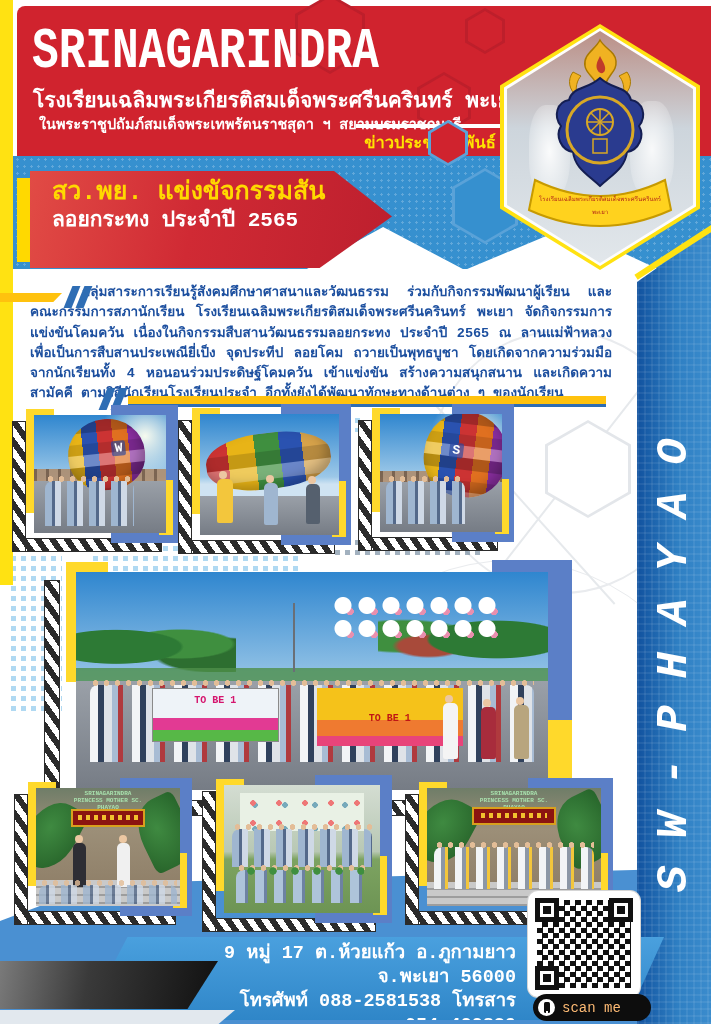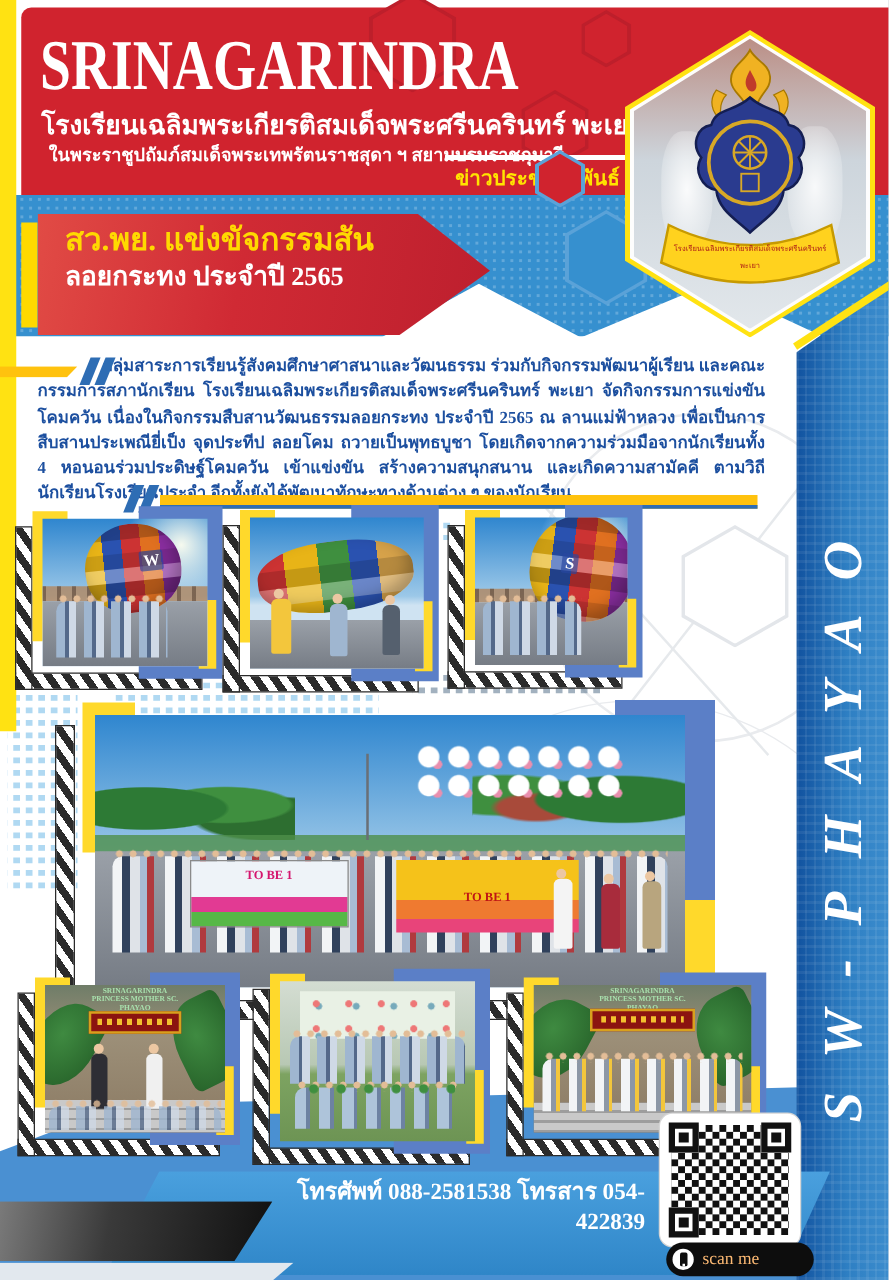--- a/index.html
+++ b/index.html
@@ -4,7 +4,7 @@
 <style>
   html,body{margin:0;padding:0;background:#c9ccd1;}
   .page{position:relative;width:711px;height:1024px;margin:0 auto;background:#ffffff;overflow:hidden;
-        font-family:Liberation Serif, serif;}
+        font-family:Liberation Mono, monospace;}
 
   
   .arc{position:absolute;border-radius:50%;border:2px solid #e9ebee;z-index:0;}

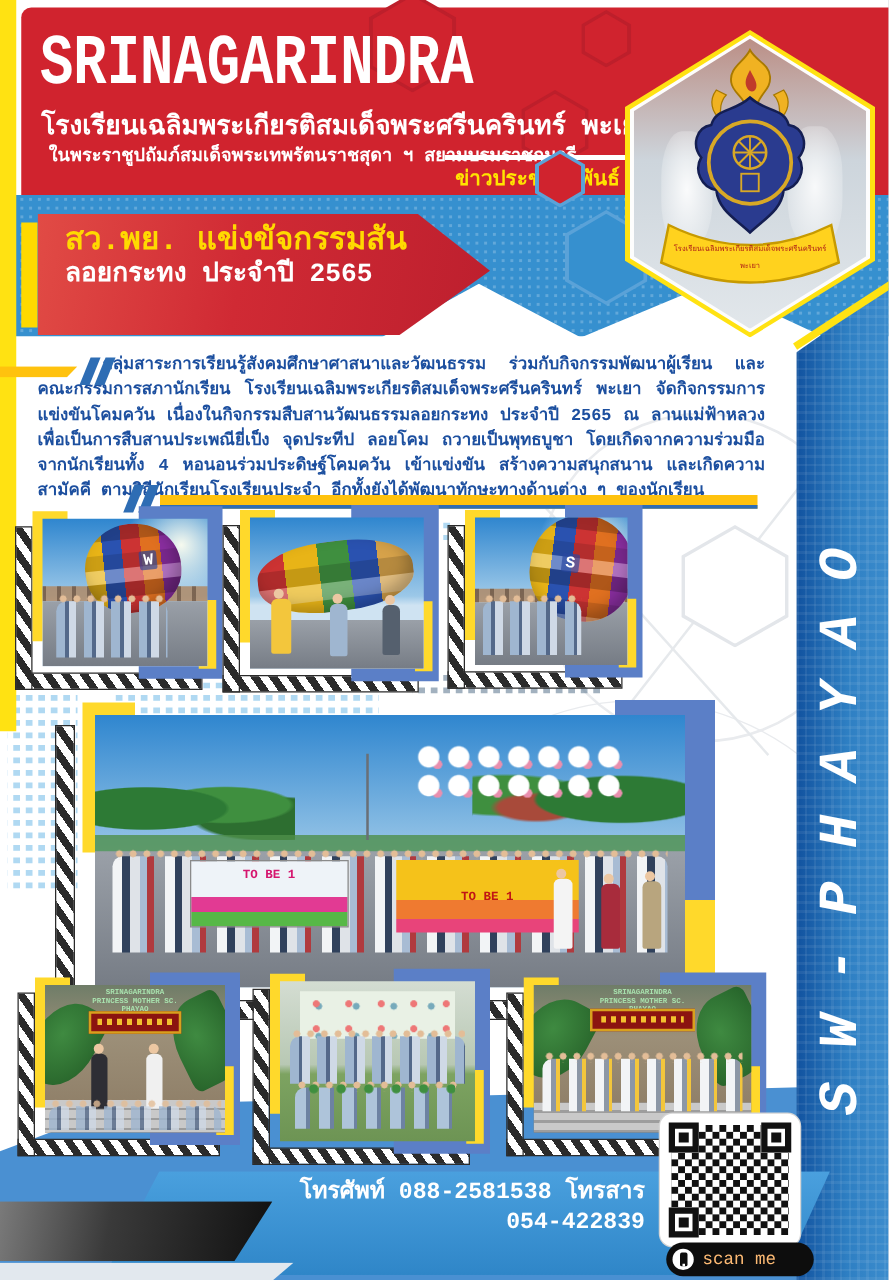--- a/index.html
+++ b/index.html
@@ -389,6 +389,7 @@
 
   <div class="ribbon">
     <div class="txt">
+      <div class="rb1">9 หมู่ 17 ต.ห้วยแก้ว อ.ภูกามยาว จ.พะเยา 56000</div>
       <div class="rb2">โทรศัพท์ 088-2581538 โทรสาร 054-422839</div>
 
     </div>

